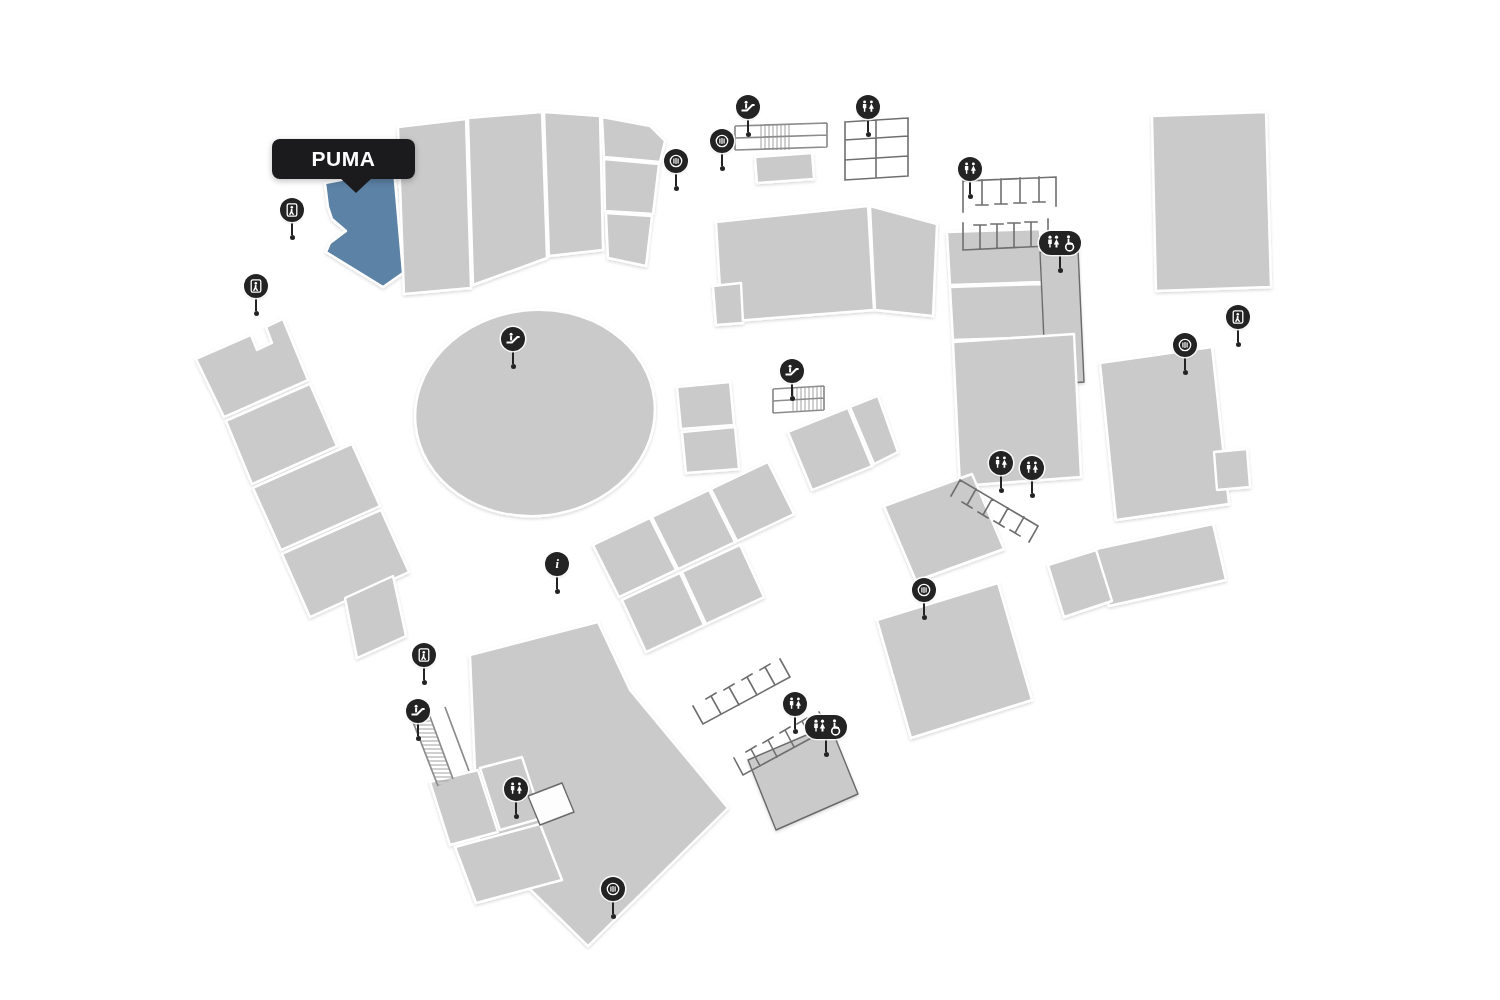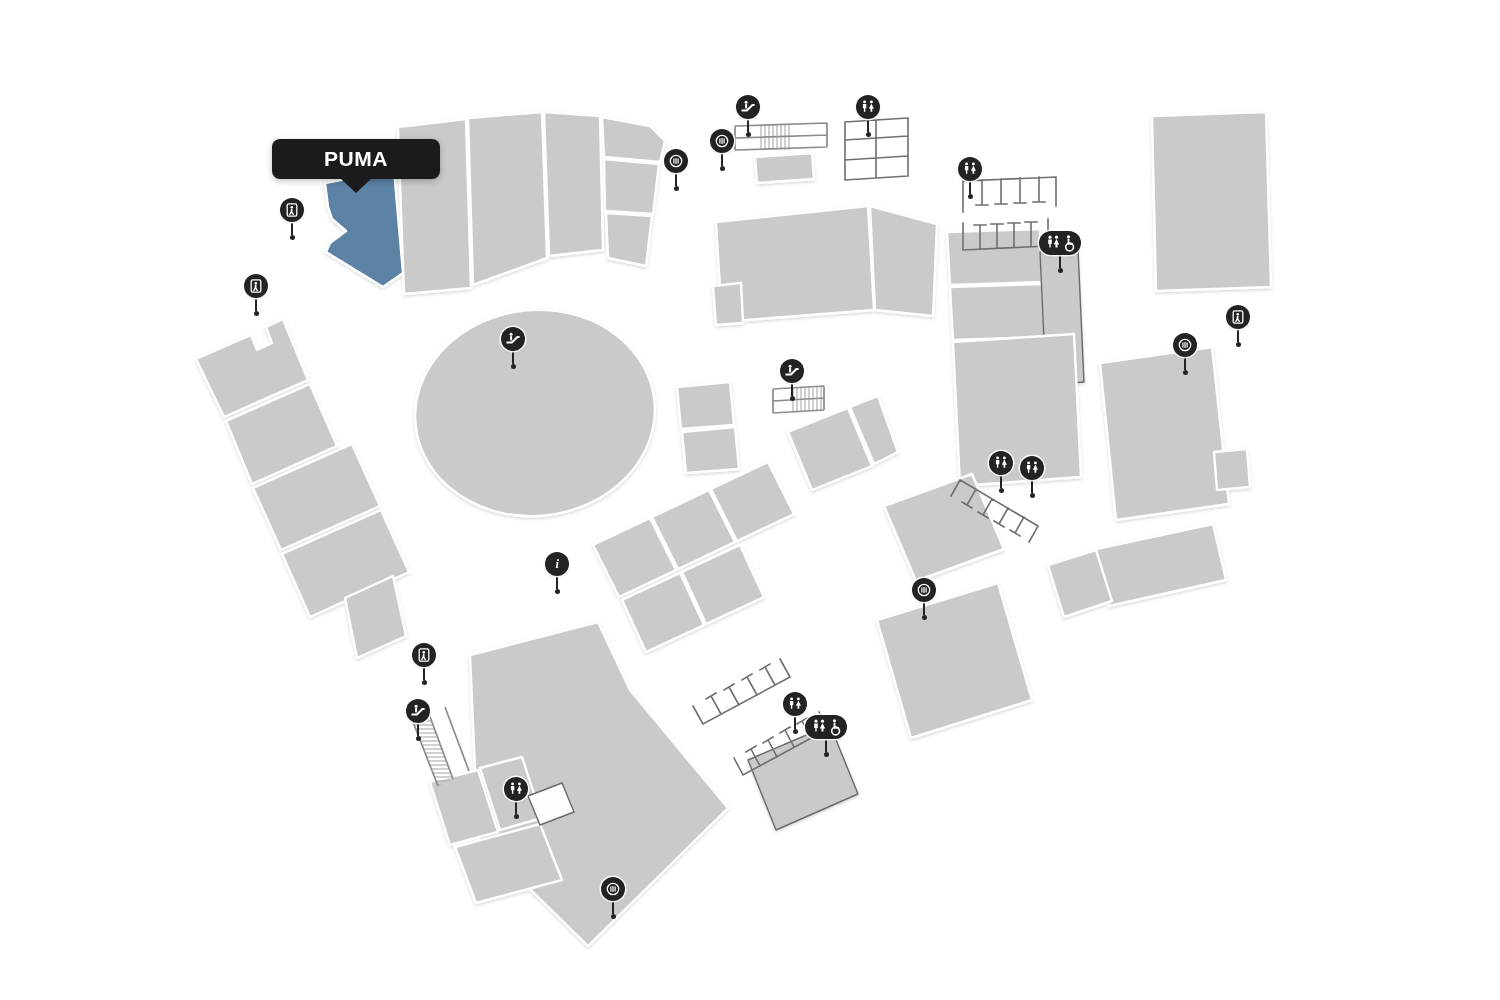--- a/index.html
+++ b/index.html
@@ -24,7 +24,7 @@
   .pin-circle{position:absolute;inset:0;border-radius:12px;background:var(--pin);
     box-shadow:0 0 0 1.6px rgba(255,255,255,.9),0 1px 2px rgba(0,0,0,.35);
     display:flex;align-items:center;justify-content:center;}
-  .tooltip{position:absolute;left:272px;top:139px;width:168px;height:40px;z-index:5;
+  .tooltip{position:absolute;left:272px;top:139px;width:143px;height:40px;z-index:5;
     background:var(--tooltip-bg);color:var(--tooltip-text);border-radius:8px;
     display:flex;align-items:center;justify-content:center;
     font-size:21px;font-weight:bold;letter-spacing:.5px;box-shadow:0 2px 6px rgba(0,0,0,.25);}

